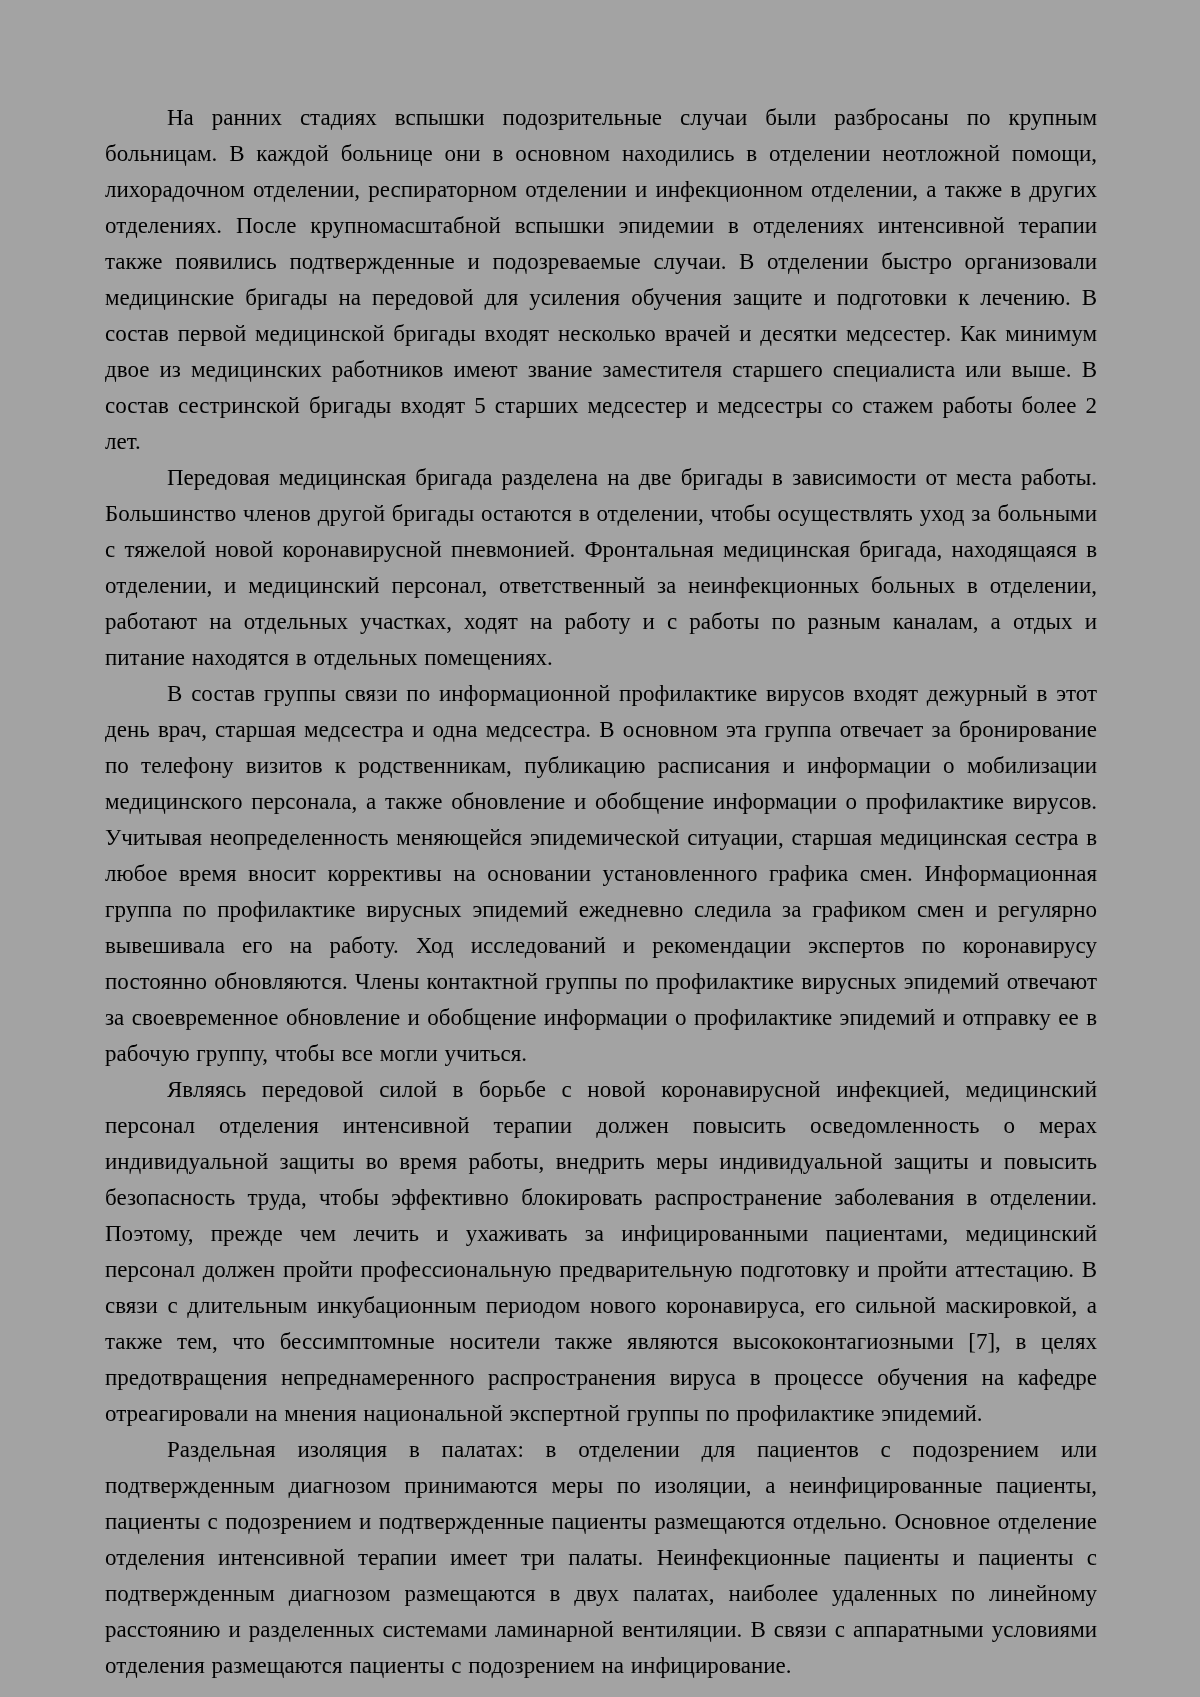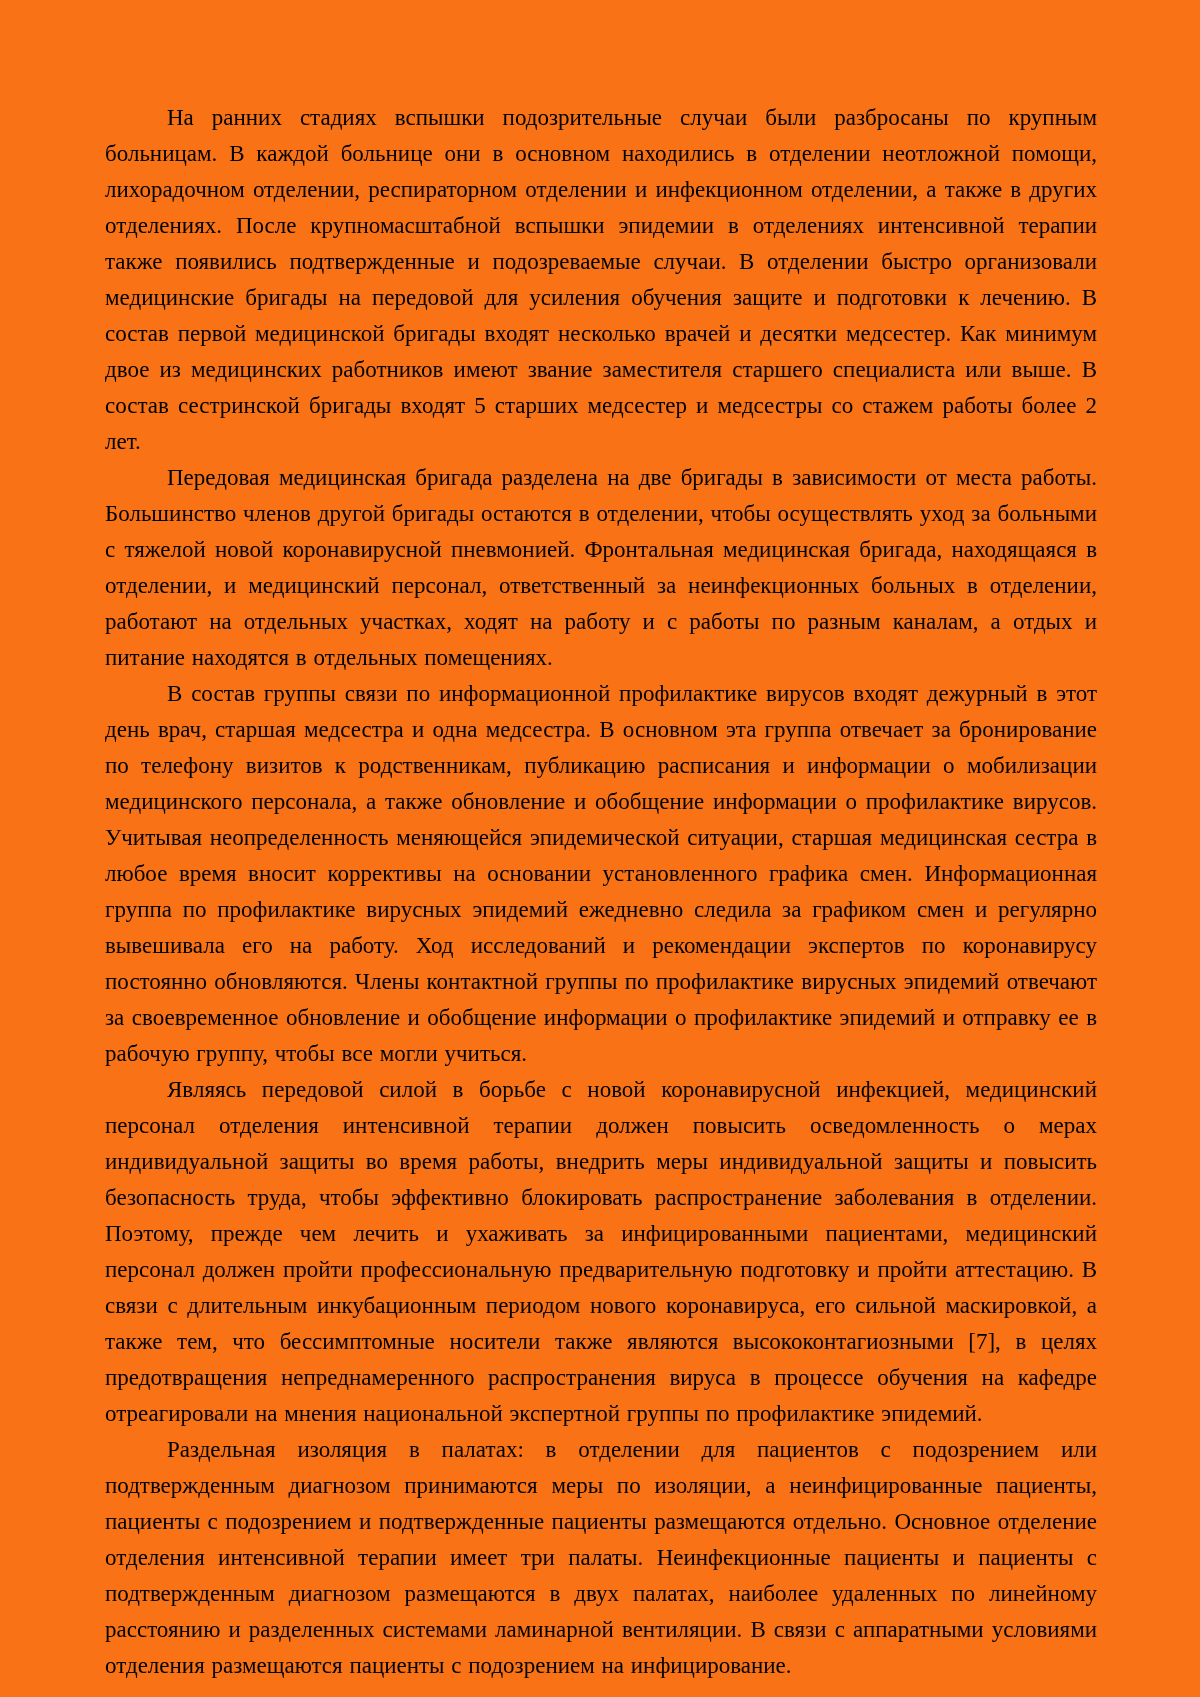--- a/index.html
+++ b/index.html
@@ -12,7 +12,7 @@
     width: 1200px;
     height: 1697px;
     box-sizing: border-box;
-    background: #f97316;
+    background: #a3a3a3;
     padding: 100px 103px 0 105px;
     overflow: hidden;
   }

